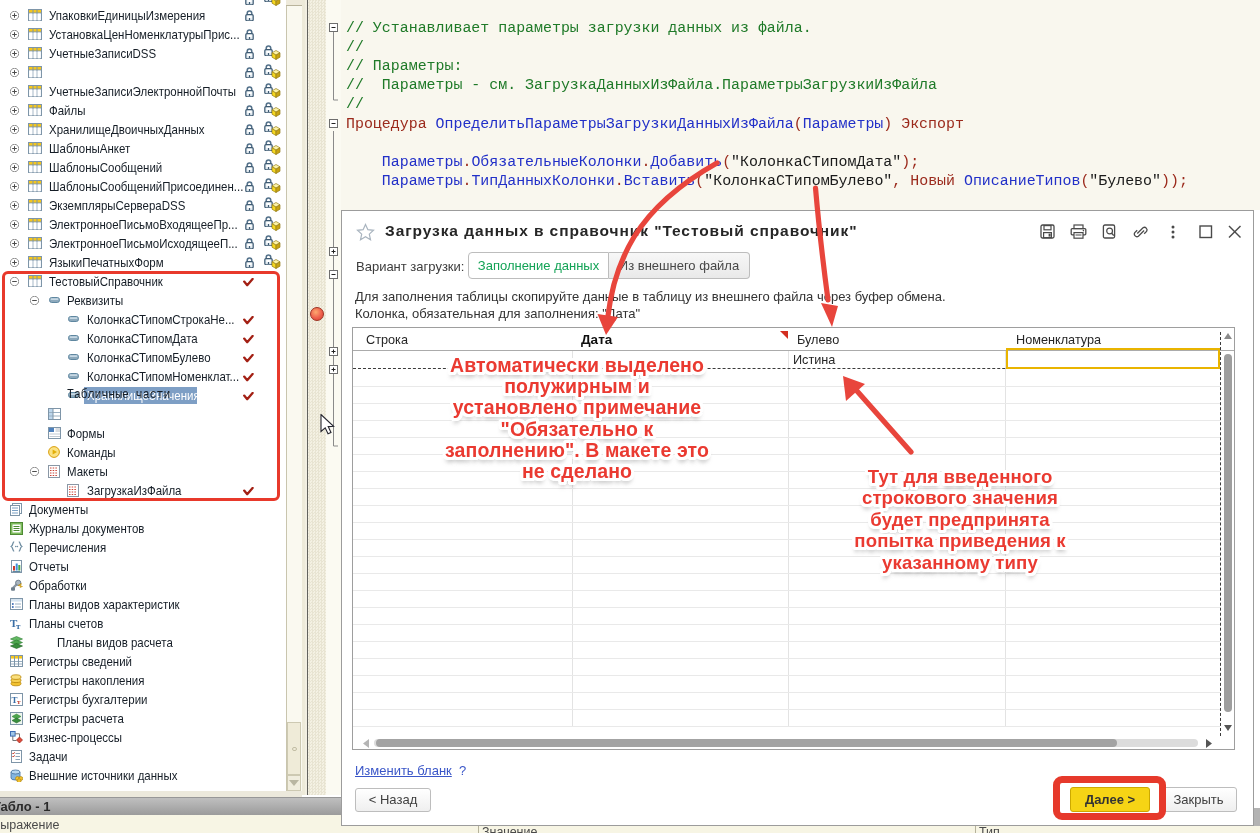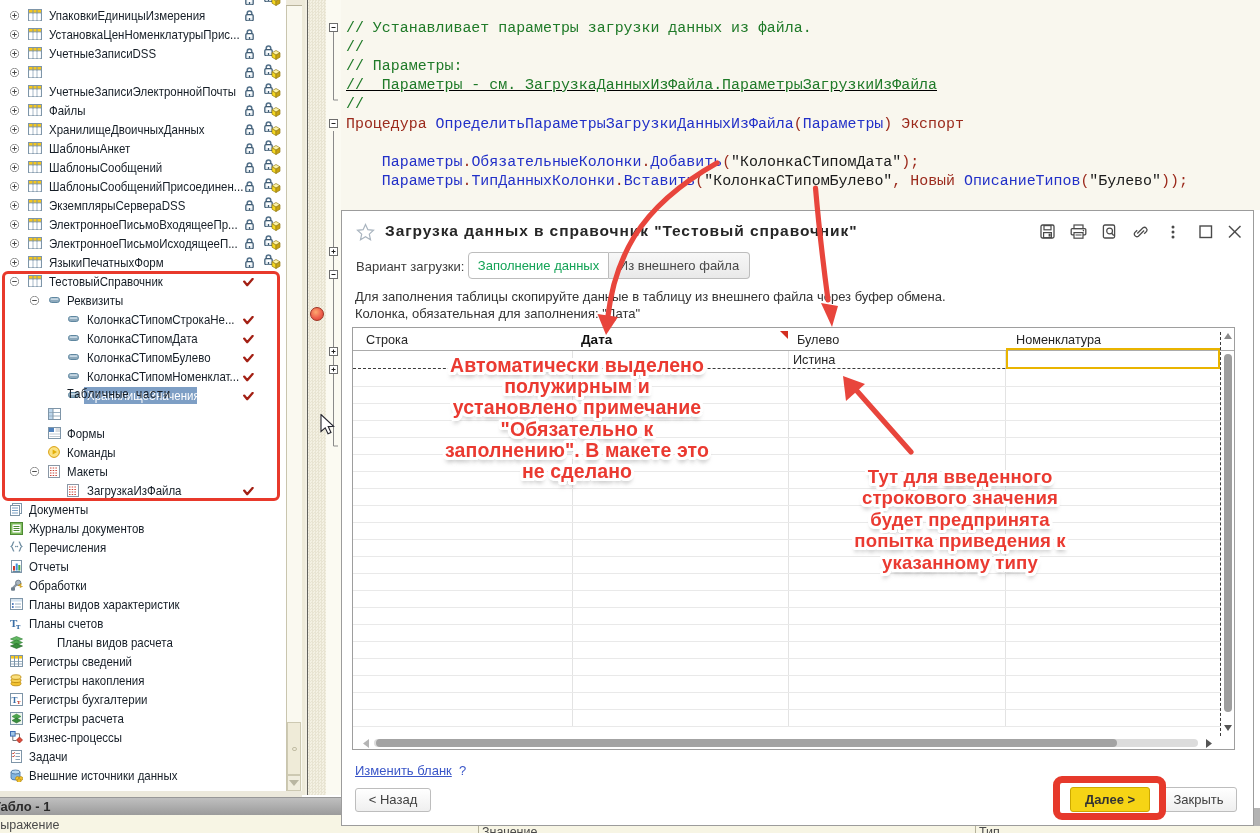--- a/index.html
+++ b/index.html
@@ -37,7 +37,7 @@
 <div class="codeline" style="left:346px;top:18.5px;height:19px;line-height:19px;"><span class="cg">// Устанавливает параметры загрузки данных из файла.</span></div>
 <div class="codeline" style="left:346px;top:37.5px;height:19px;line-height:19px;"><span class="cg">//</span></div>
 <div class="codeline" style="left:346px;top:56.5px;height:19px;line-height:19px;"><span class="cg">// Параметры:</span></div>
-<div class="codeline" style="left:346px;top:75.5px;height:19px;line-height:19px;text-decoration:underline;"><span class="cg">//  Параметры - см. ЗагрузкаДанныхИзФайла.ПараметрыЗагрузкиИзФайла</span></div>
+<div class="codeline" style="left:346px;top:75.5px;height:19px;line-height:19px;"><span class="cg">//  Параметры - см. ЗагрузкаДанныхИзФайла.ПараметрыЗагрузкиИзФайла</span></div>
 <div class="codeline" style="left:346px;top:94.5px;height:19px;line-height:19px;"><span class="cg">//</span></div>
 <div class="codeline" style="left:346px;top:114.5px;height:19px;line-height:19px;"><span class="ck">Процедура </span><span class="ci">ОпределитьПараметрыЗагрузкиДанныхИзФайла</span><span class="ck">(</span><span class="ci">Параметры</span><span class="ck">) Экспорт</span></div>
 <div class="codeline" style="left:346px;top:152.5px;height:19px;line-height:19px;"><span class="cs">    </span><span class="ci">Параметры</span><span class="ck">.</span><span class="ci">ОбязательныеКолонки</span><span class="ck">.</span><span class="ci">Добавить</span><span class="ck">(</span><span class="cs">"КолонкаСТипомДата"</span><span class="ck">);</span></div>

